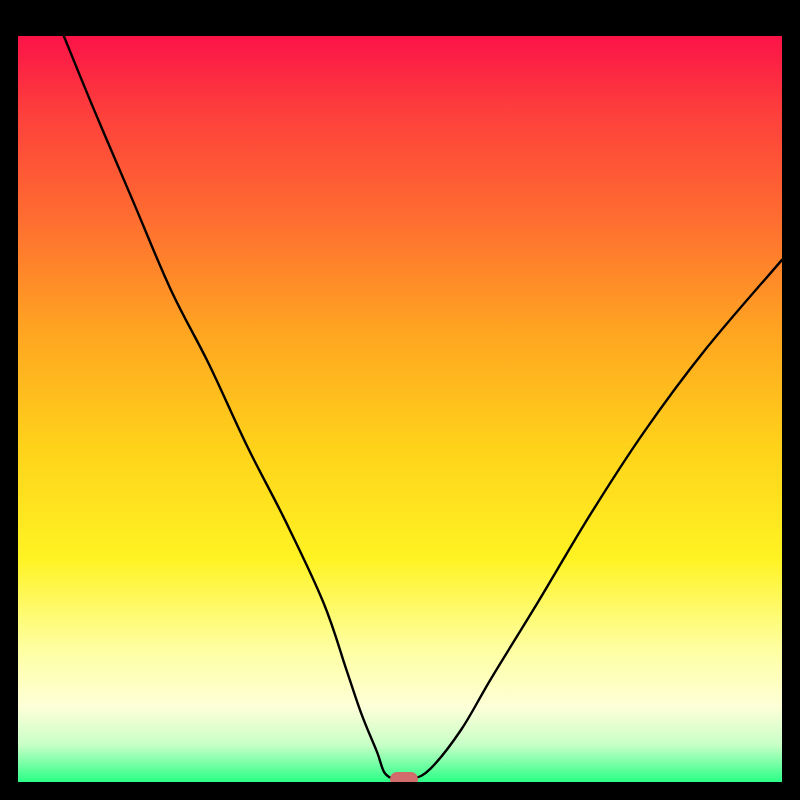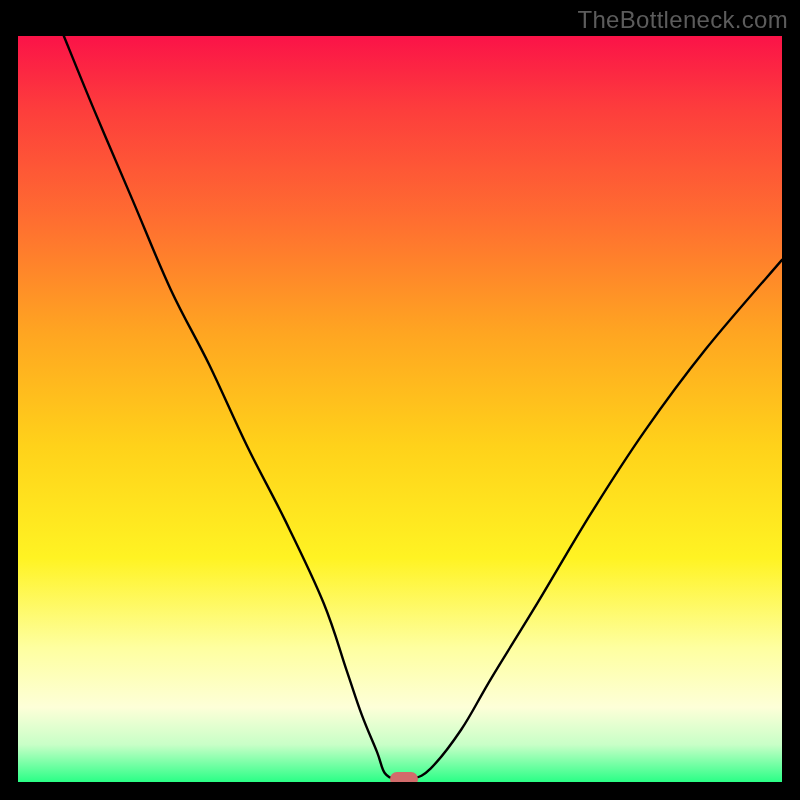--- a/index.html
+++ b/index.html
@@ -72,7 +72,6 @@
 
 <div class="frame">
 
-  <div class="watermark">TheBottleneck.com</div>
 
   <div class="plot-area">
     <div class="gradient-bg"></div>

